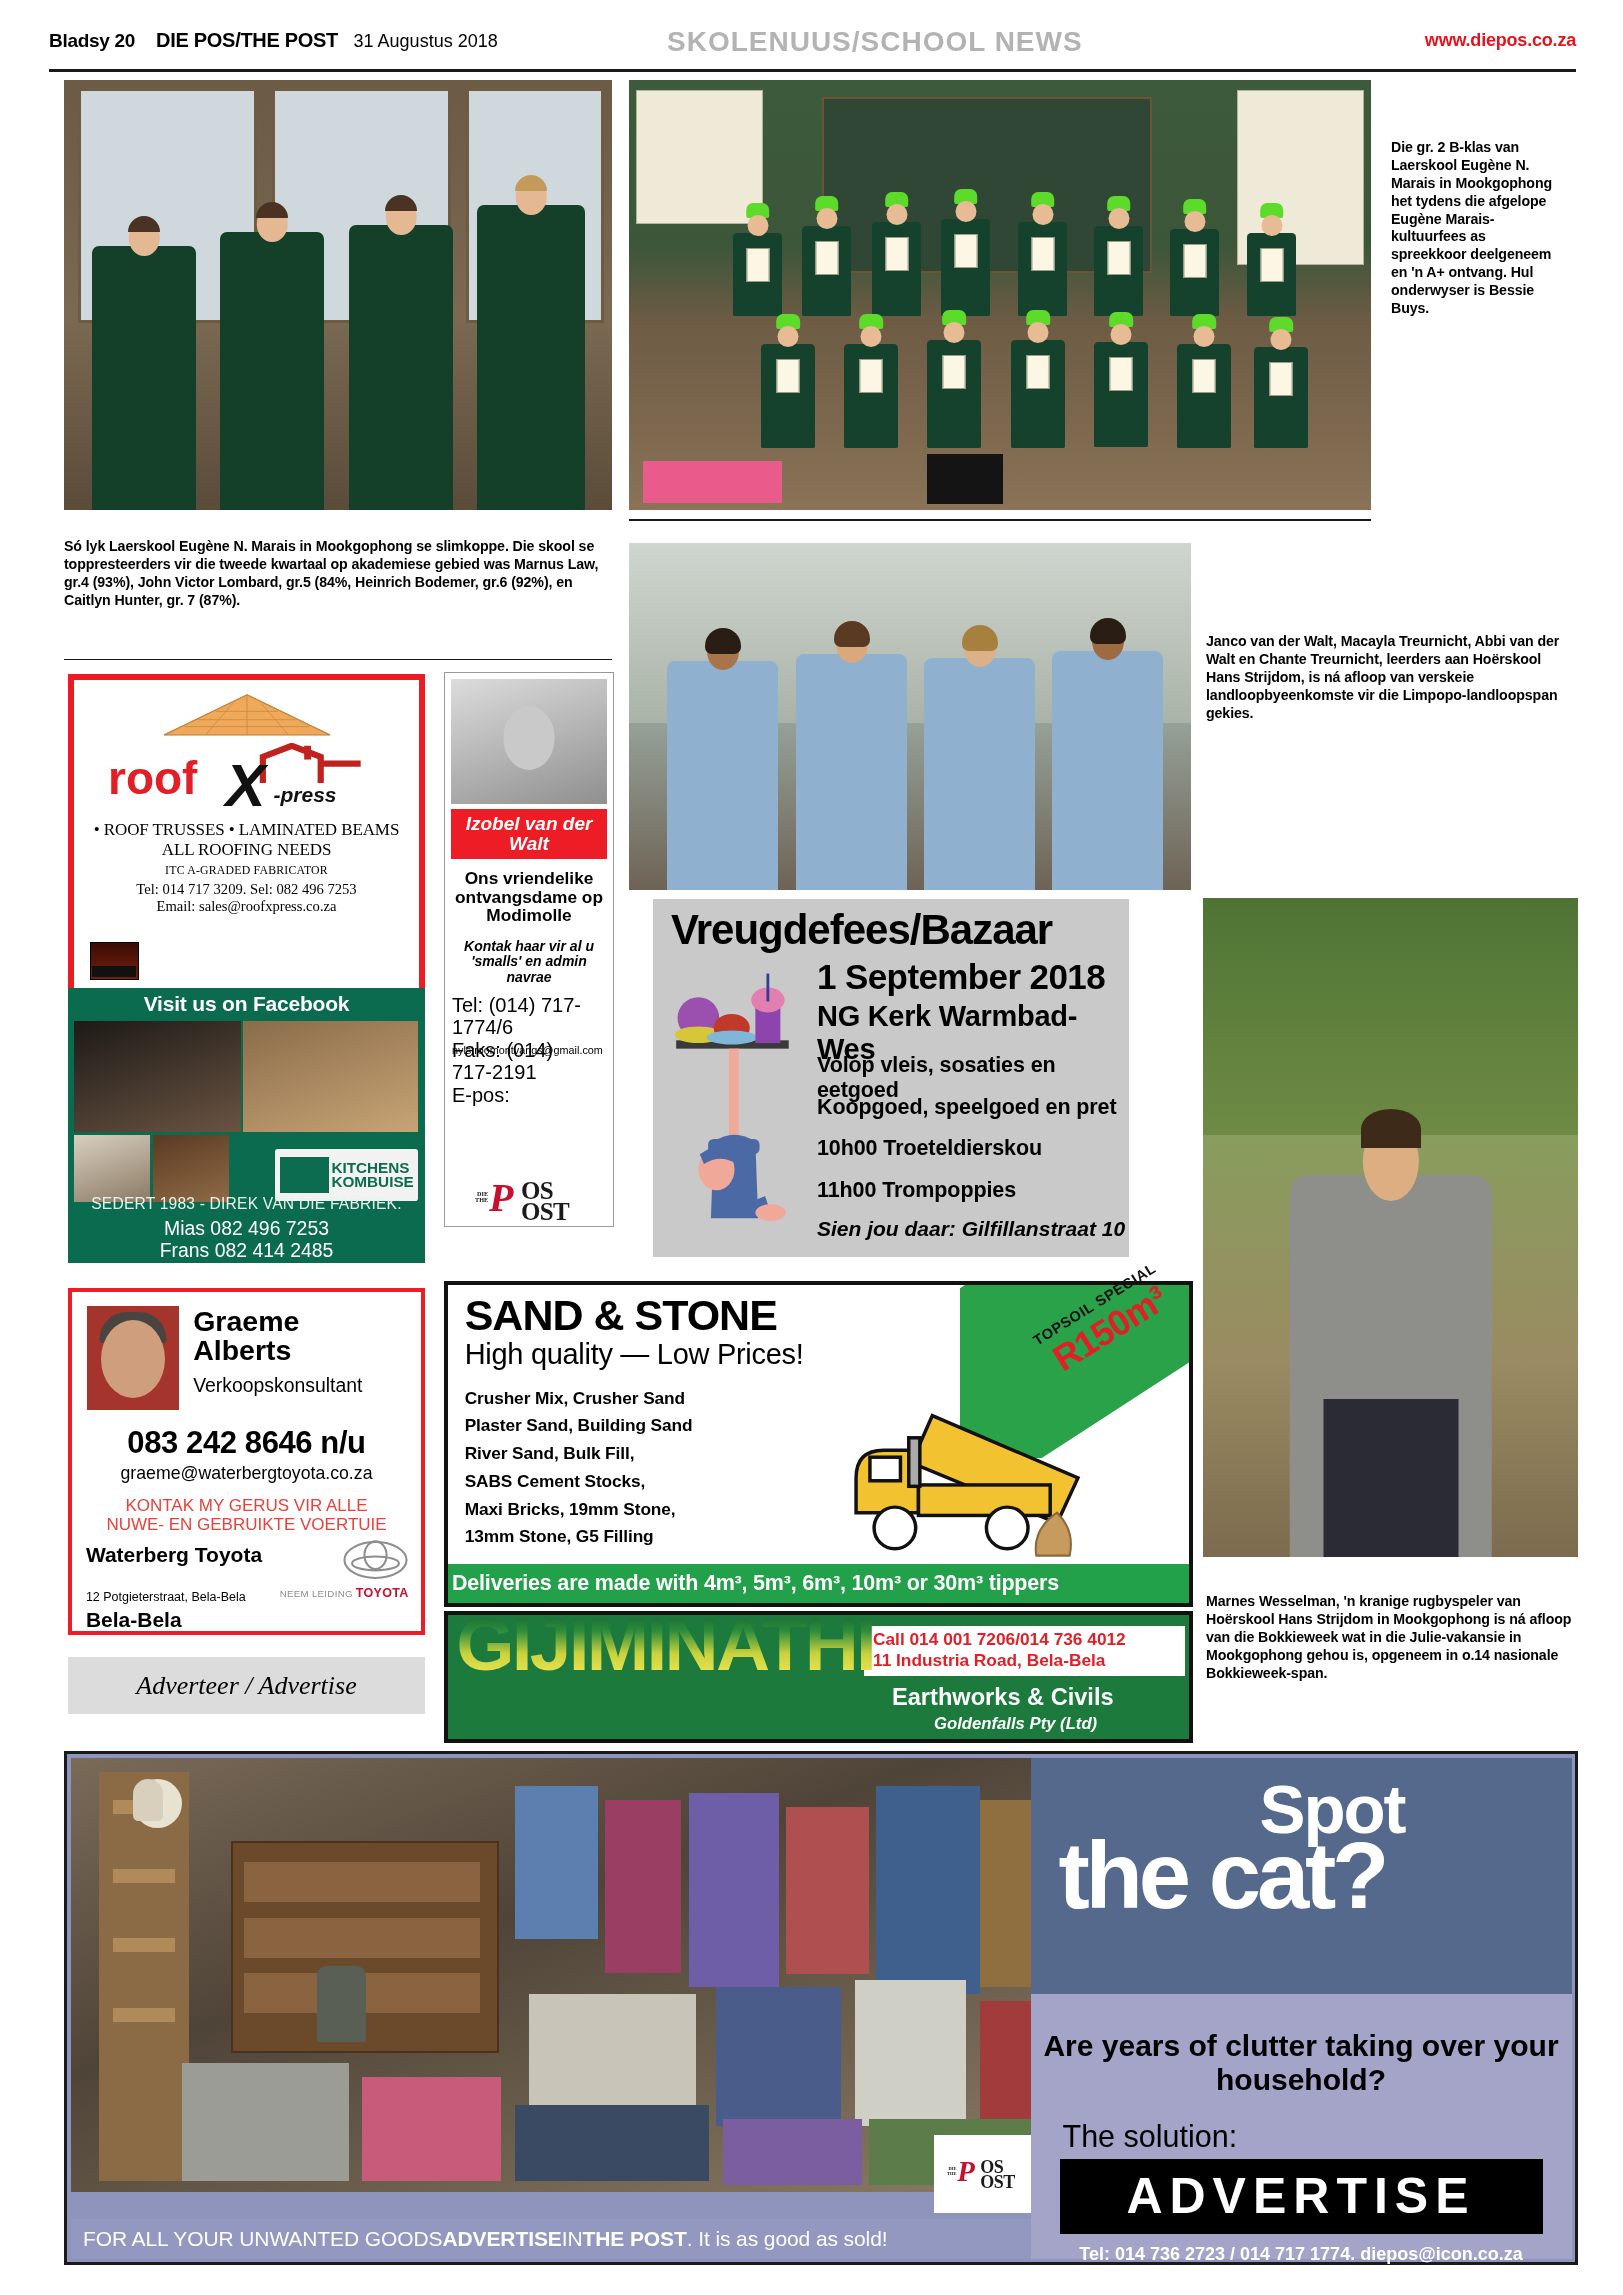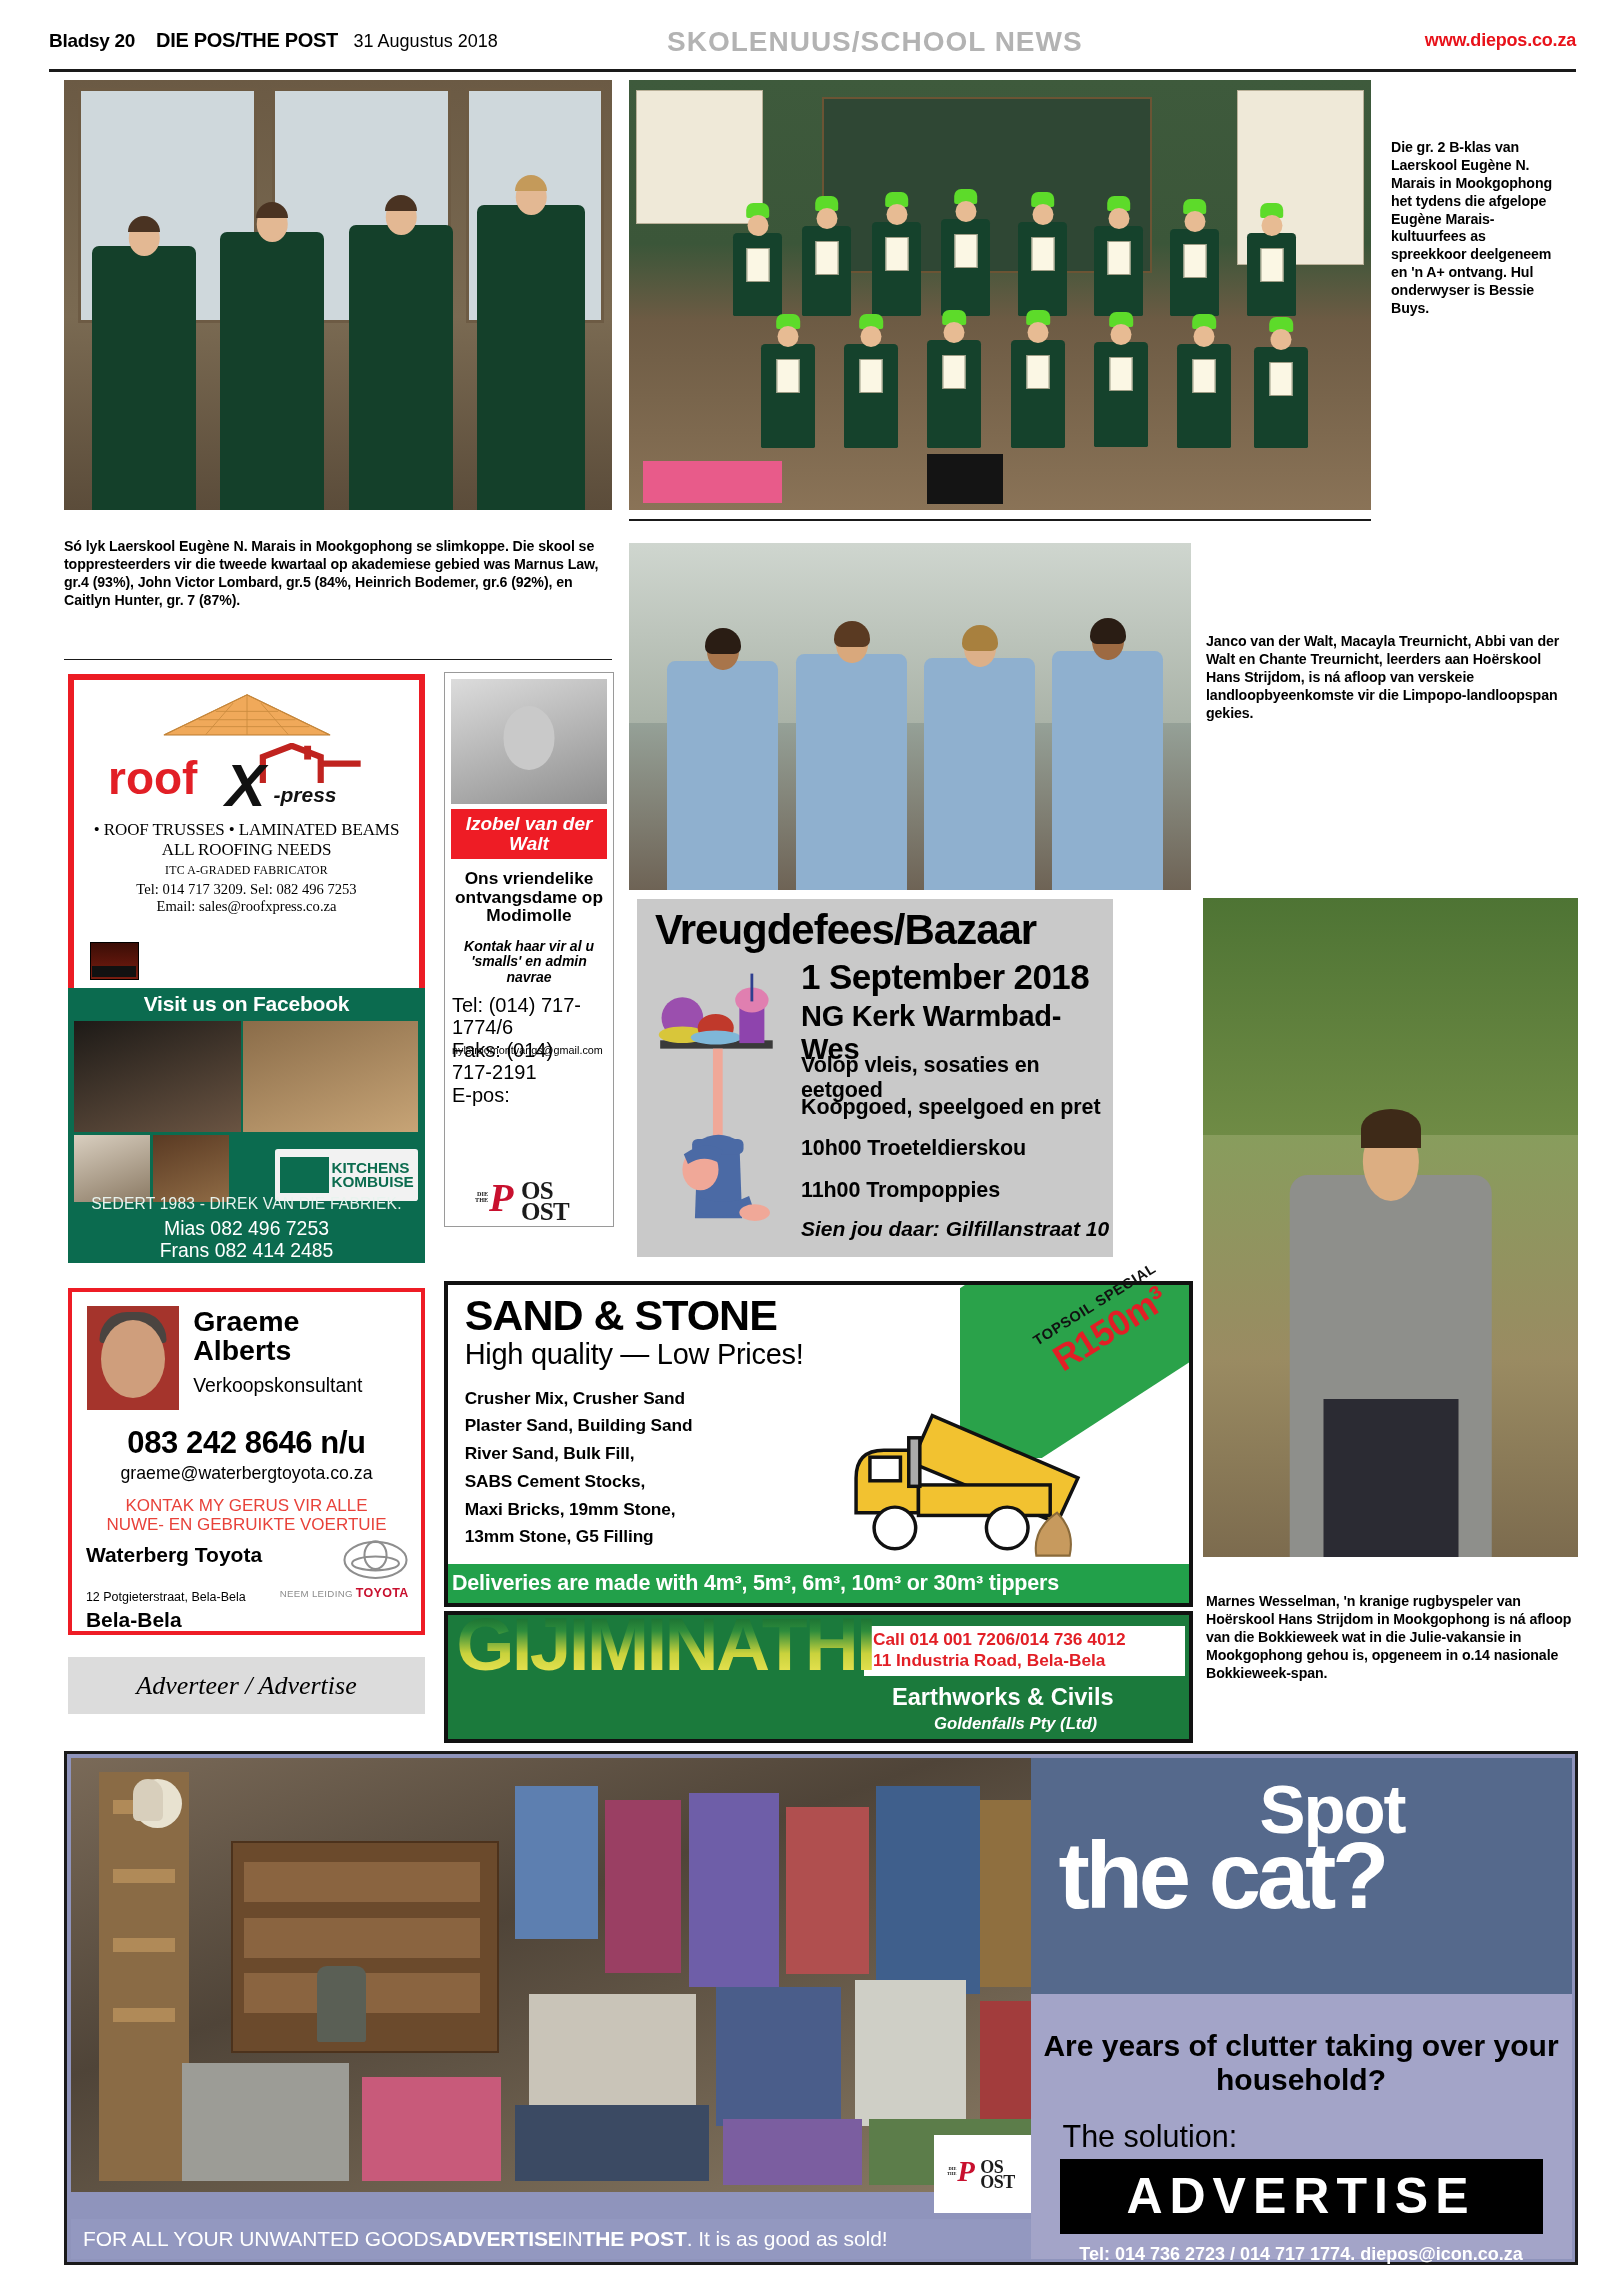--- a/index.html
+++ b/index.html
@@ -378,7 +378,7 @@
     </div>
   </div>
 
-  <div class="ad vre" style="left:637px;top:899px;width:476px;height:358px;">
+  <div class="ad vre" style="left:653px;top:899px;width:476px;height:358px;">
     <div class="t">Vreugdefees/Bazaar</div>
     <div class="d">1 September 2018</div>
     <div class="k">NG Kerk Warmbad-Wes</div>

